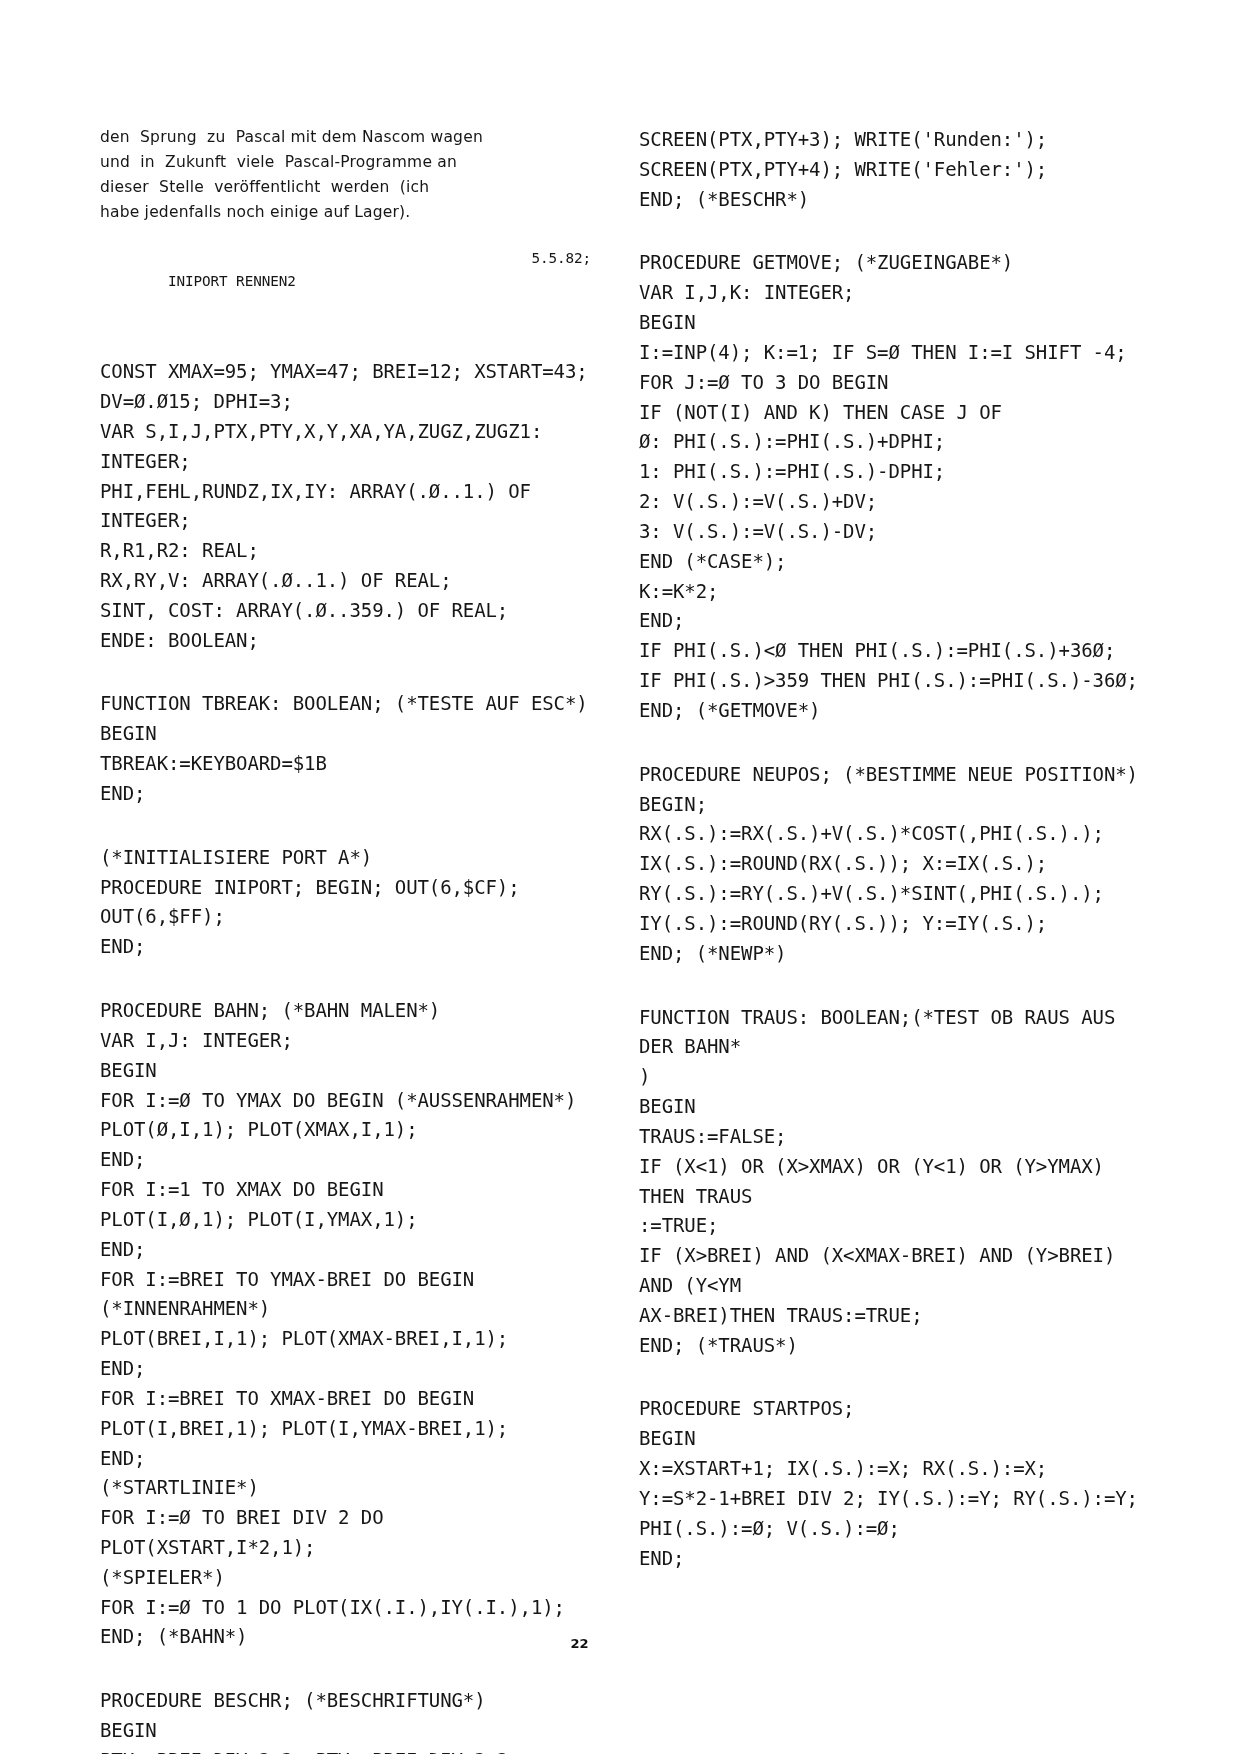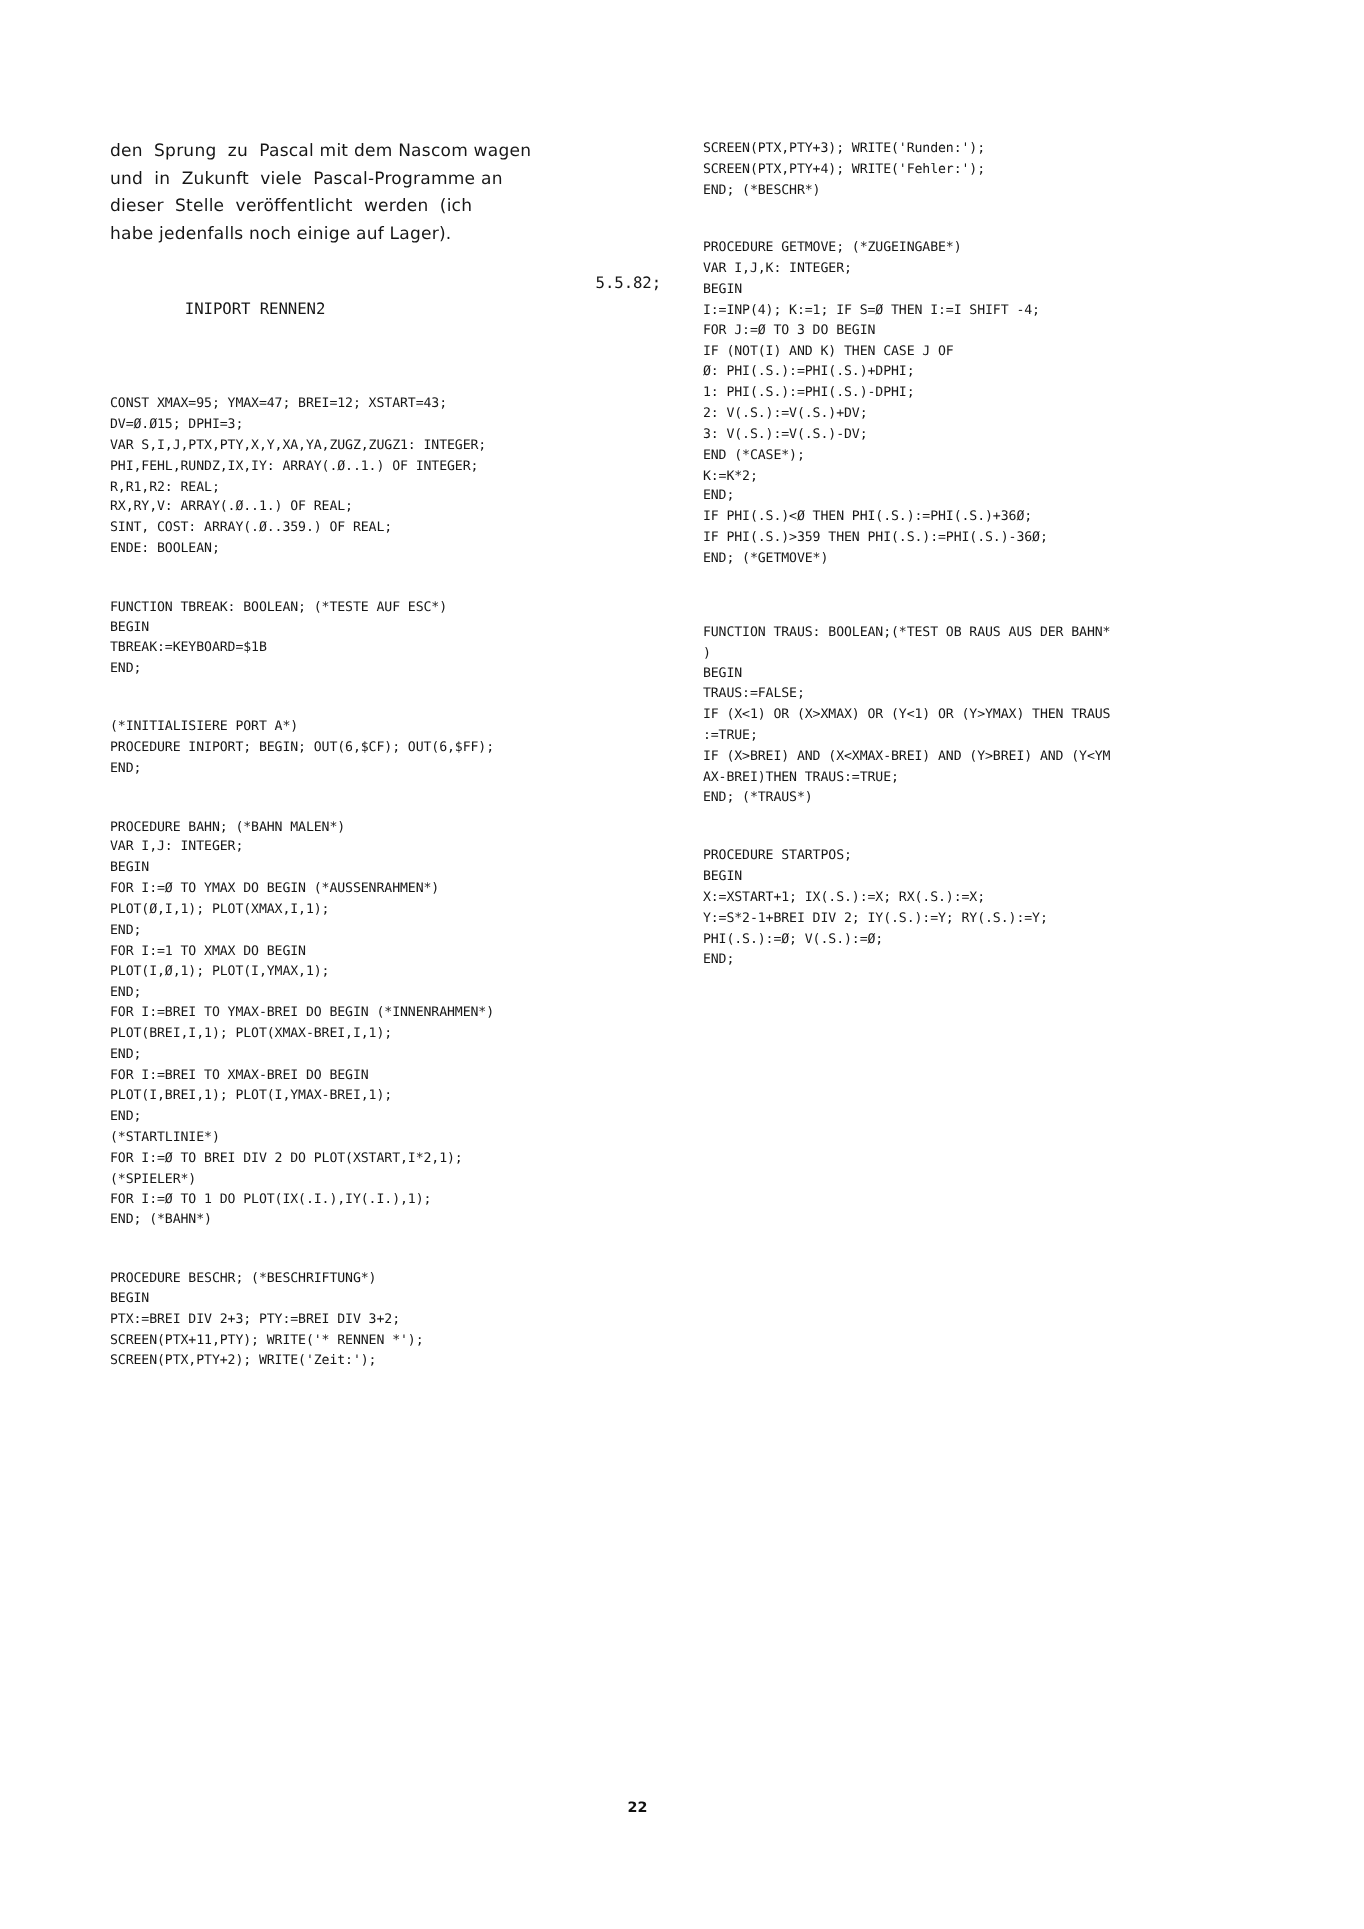--- a/index.html
+++ b/index.html
@@ -47,7 +47,7 @@
   }
   .block {
     font-family: "DejaVu Sans Mono", monospace;
-    font-size: 12px;
+    font-size: 19px;
     line-height: 1.57;
     white-space: pre-wrap;
     letter-spacing: -0.1px;

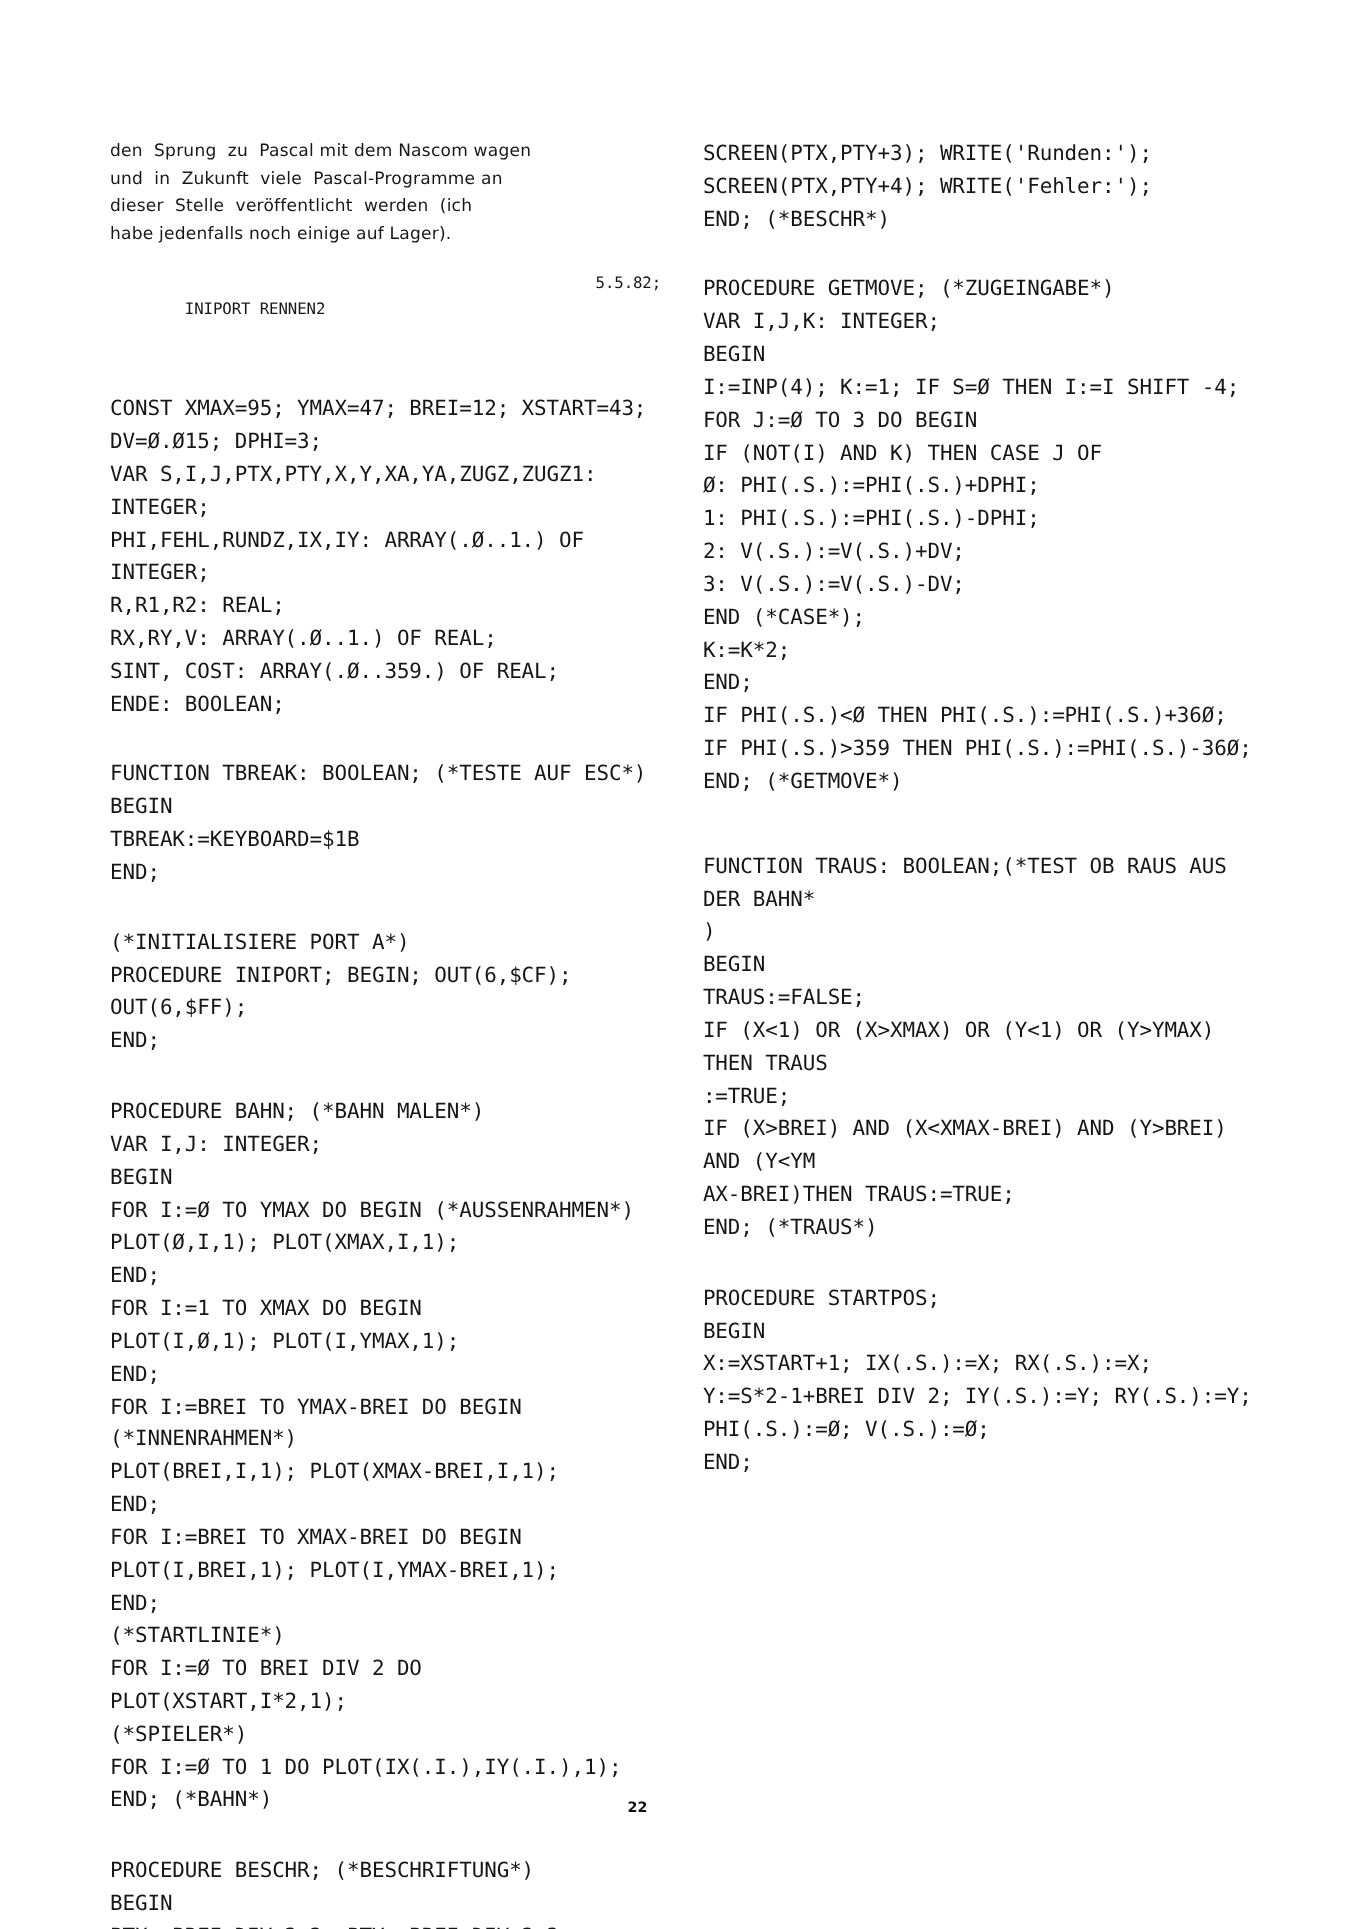--- a/index.html
+++ b/index.html
@@ -65,7 +65,7 @@
   }
   .prog-head .date {
     position: absolute;
-    right: 0;
+    right: 10px;
     top: 0;
   }
   .spacer-sm { height: 14px; }

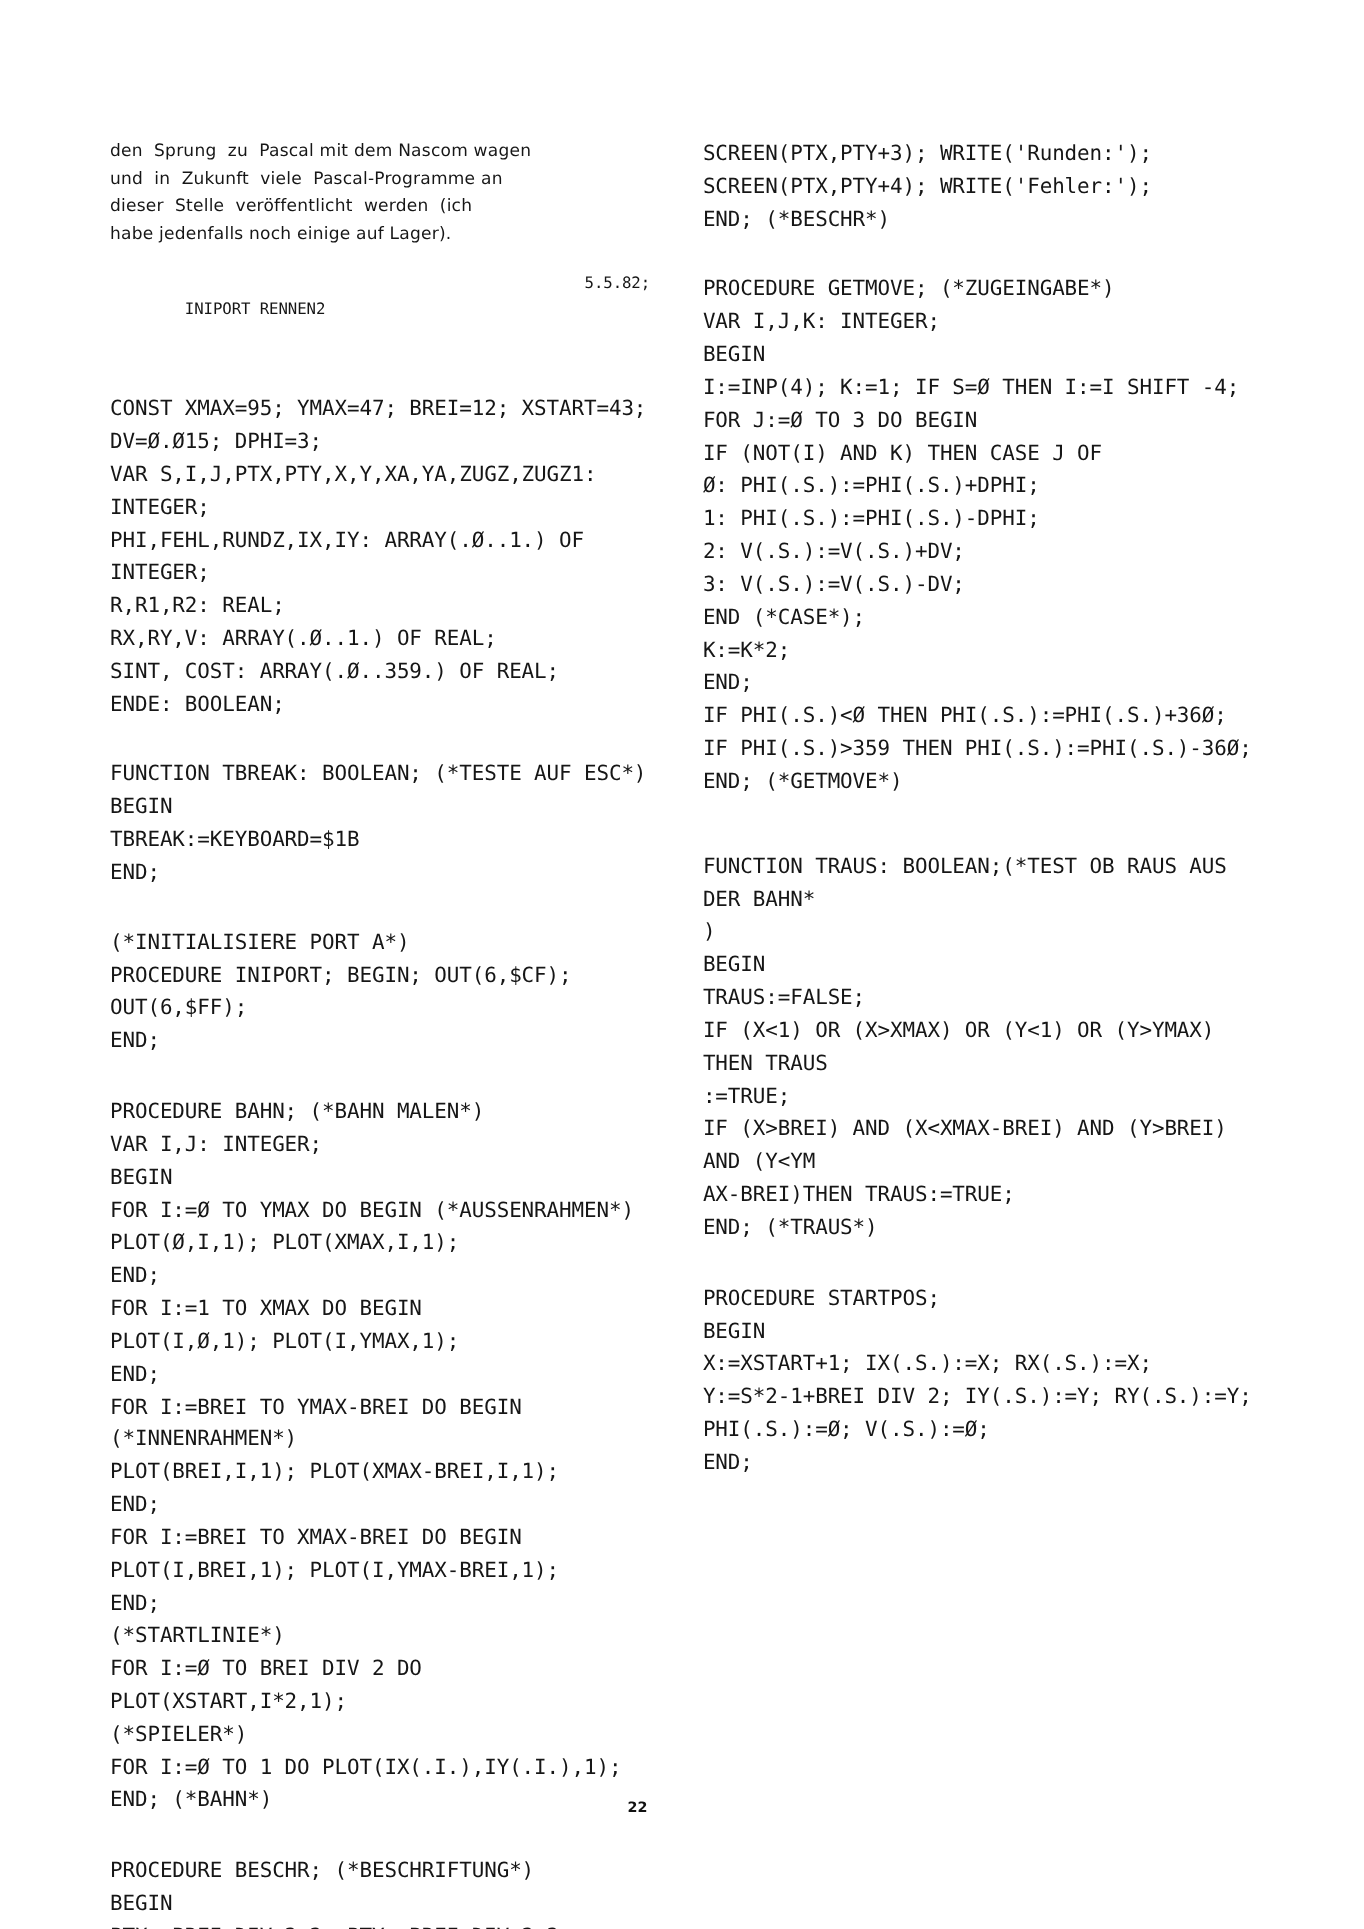--- a/index.html
+++ b/index.html
@@ -183,6 +183,13 @@
 
       <div class="spacer-sm"></div>
 
+      <div class="block">PROCEDURE NEUPOS; (*BESTIMME NEUE POSITION*)
+BEGIN;
+RX(.S.):=RX(.S.)+V(.S.)*COST(,PHI(.S.).);
+IX(.S.):=ROUND(RX(.S.)); X:=IX(.S.);
+RY(.S.):=RY(.S.)+V(.S.)*SINT(,PHI(.S.).);
+IY(.S.):=ROUND(RY(.S.)); Y:=IY(.S.);
+END; (*NEWP*)</div>
 
       <div class="spacer-sm"></div>
 

